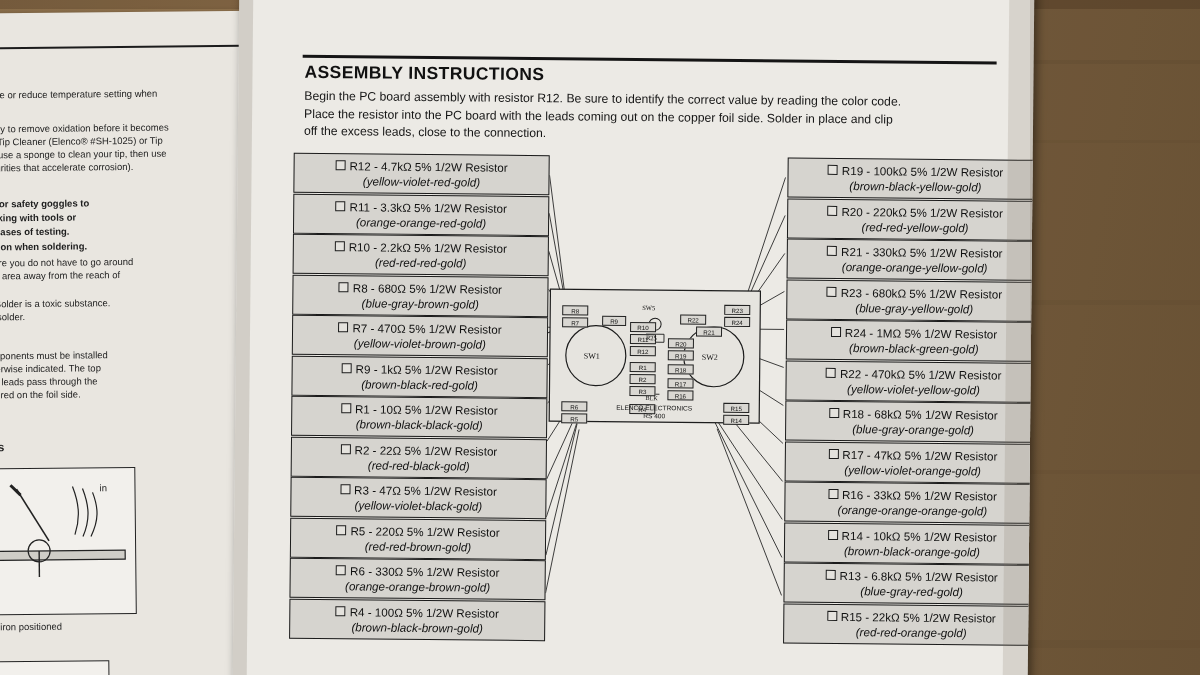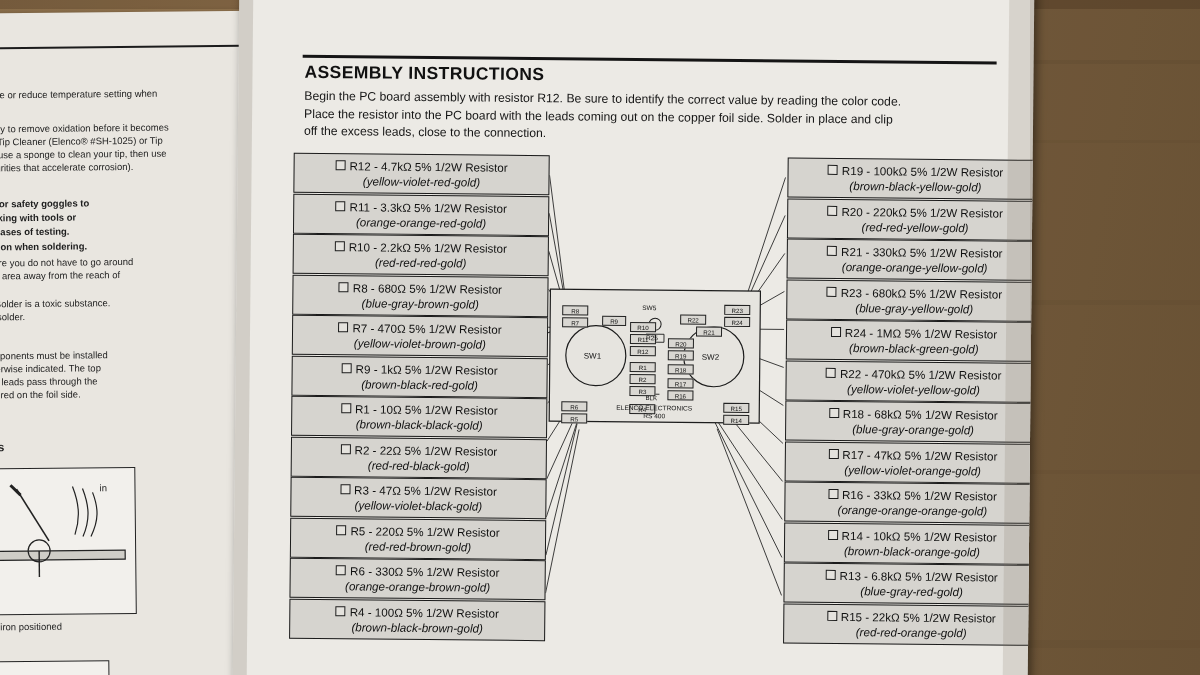--- a/index.html
+++ b/index.html
@@ -157,6 +157,7 @@
     position: absolute;
     font-size: 8px;
     color: #111;
+    font-family: Liberation Serif, serif;
   }
   .brand {
     position: absolute;

